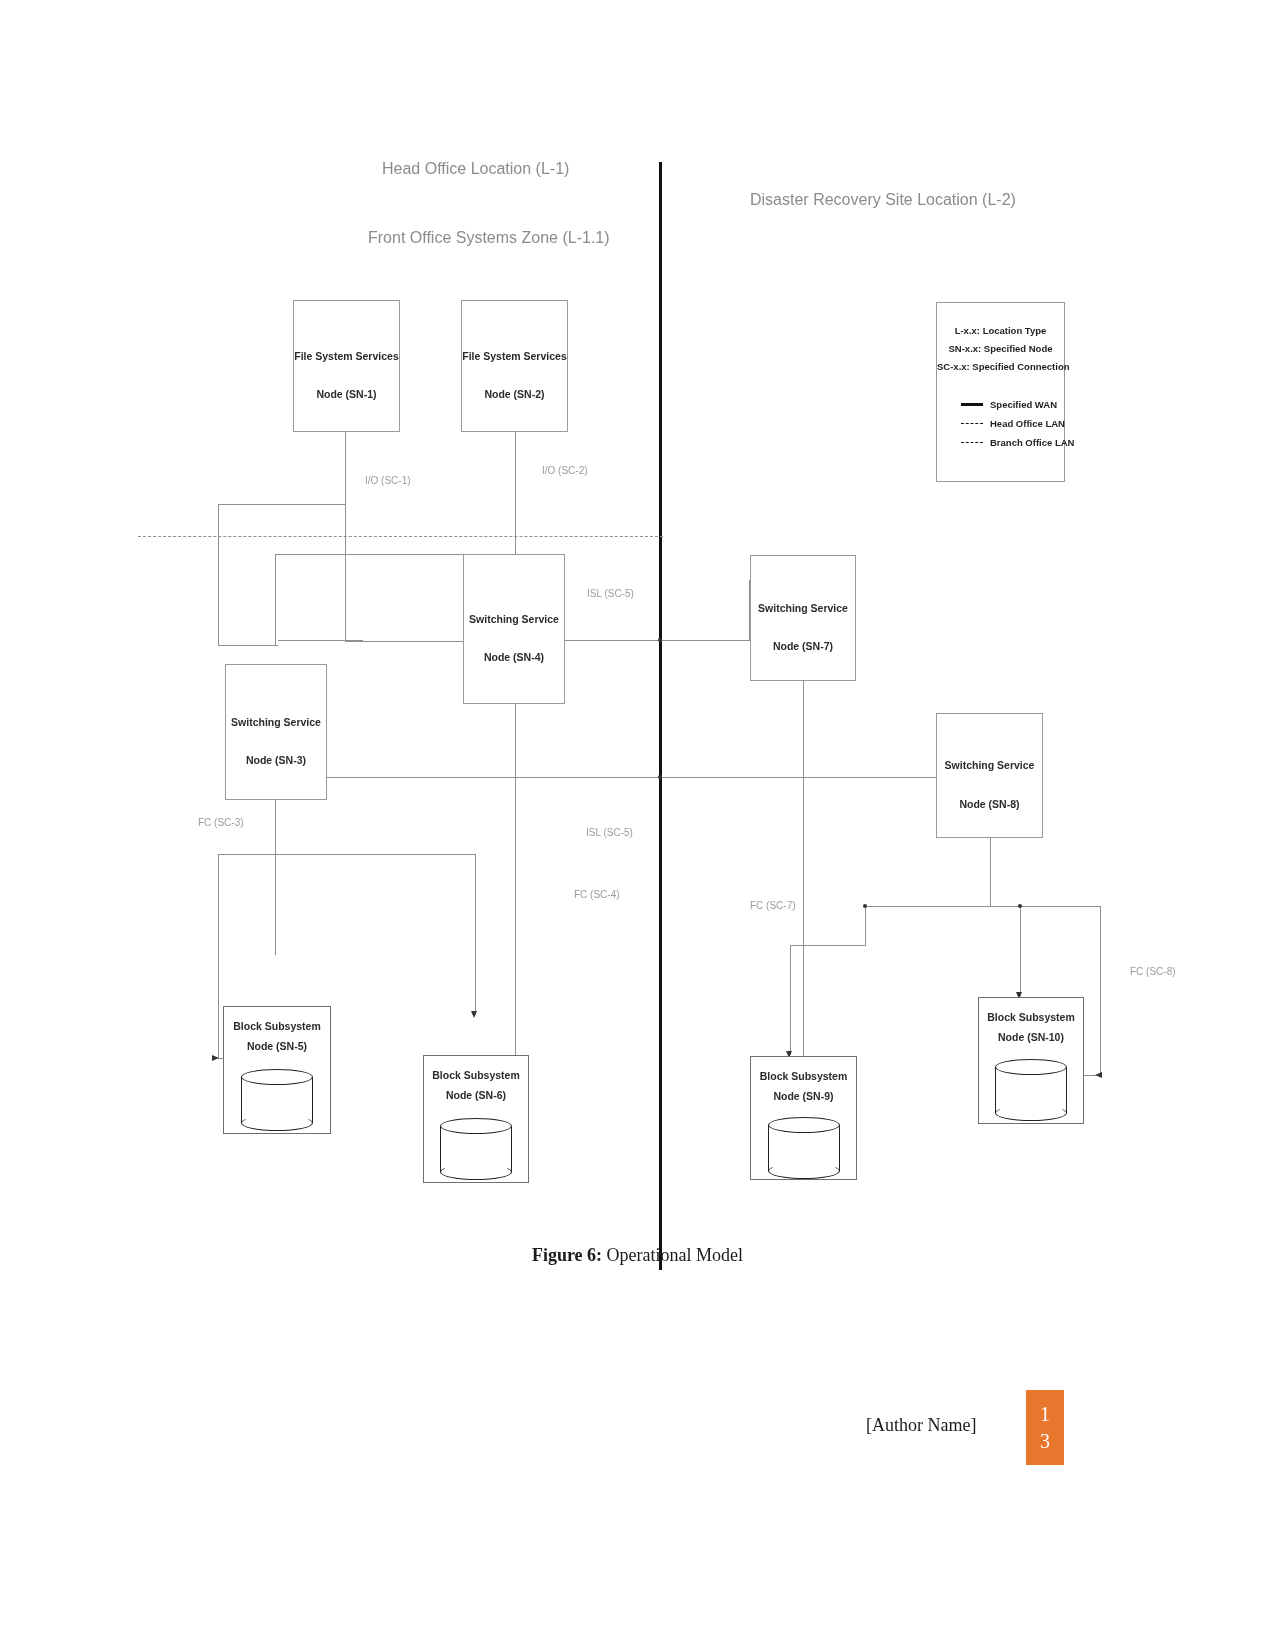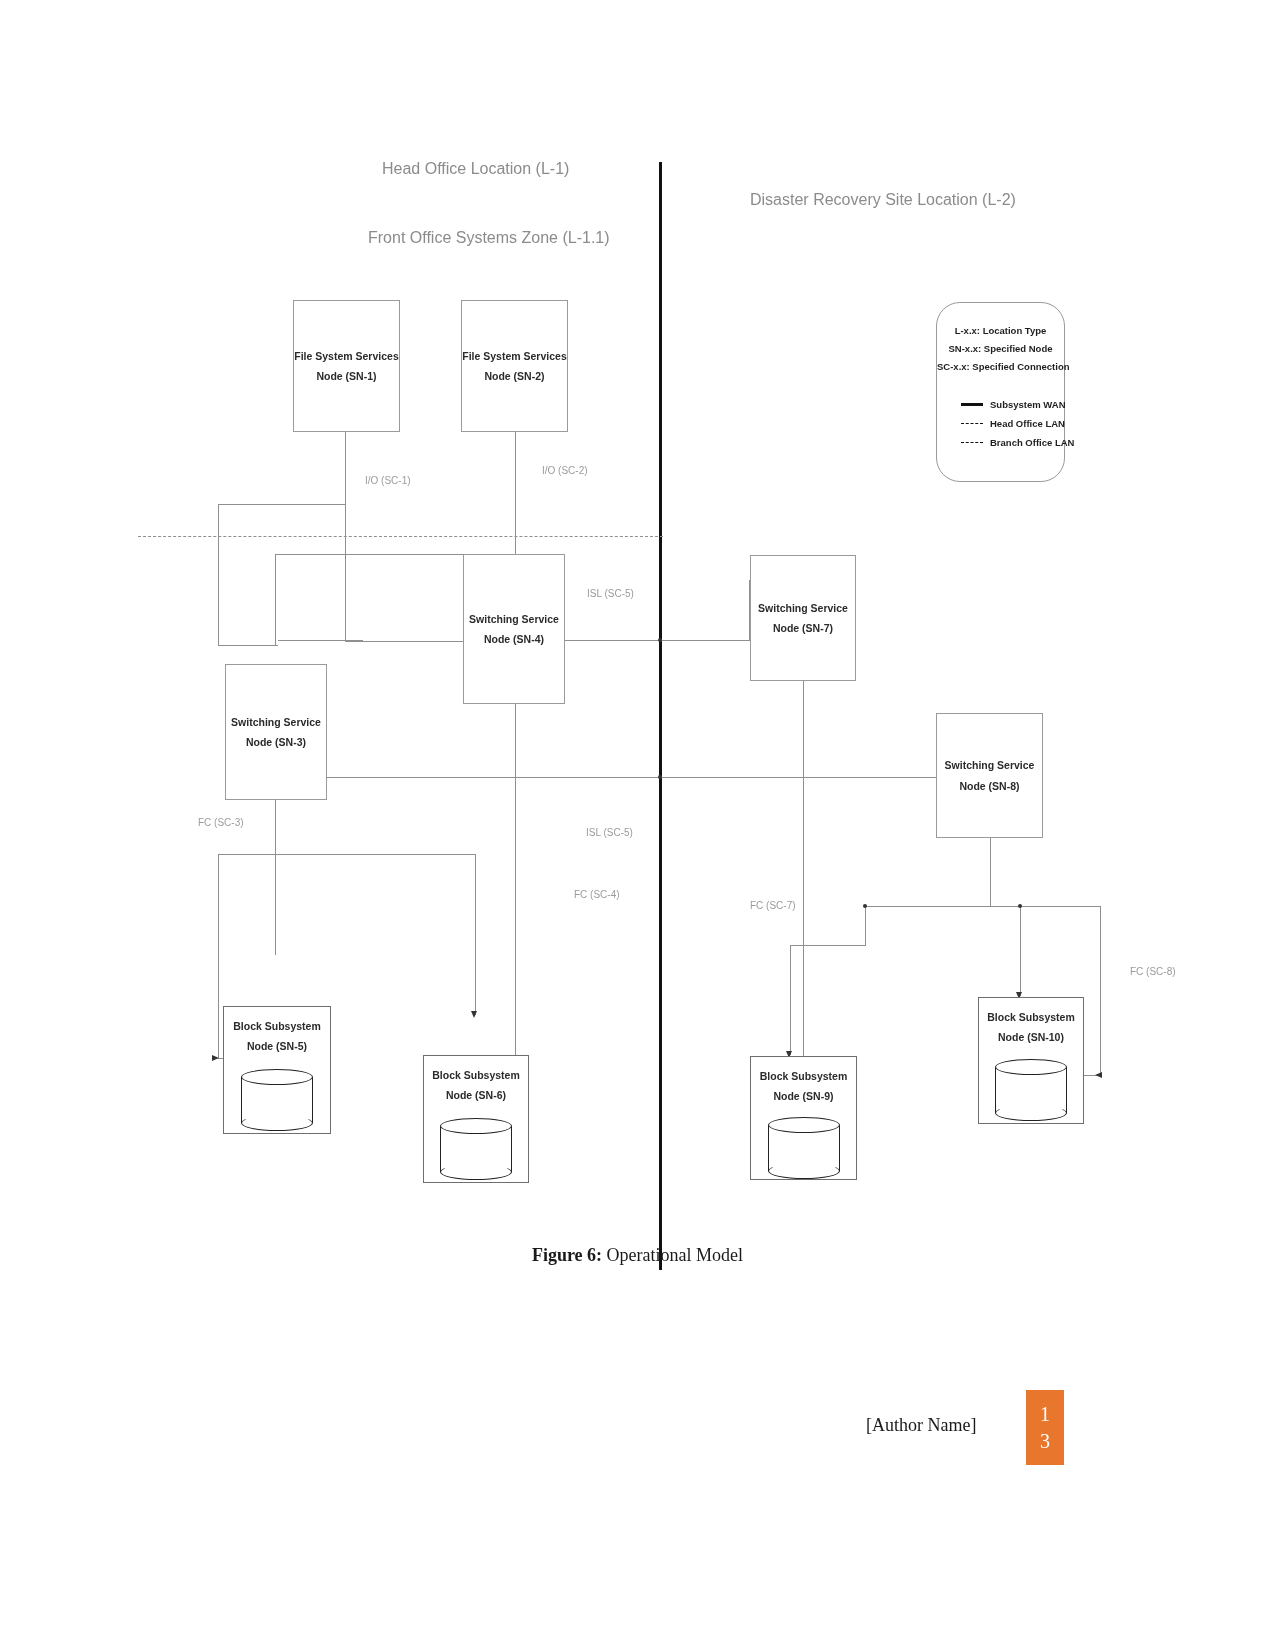--- a/index.html
+++ b/index.html
@@ -95,7 +95,7 @@
     <div class="zlabel" style="left:238px;top:89px;">Front Office Systems Zone (L-1.1)</div>
     <div class="zlabel" style="left:620px;top:51px;">Disaster Recovery Site Location (L-2)</div>
 
-    <div class="legend" style="left:806px;top:162px;width:129px;height:180px;border-radius:24px;">
+    <div class="legend" style="left:806px;top:162px;width:129px;height:180px;">
       <div class="defs">
         <div>L-x.x: Location Type</div>
         <div>SN-x.x: Specified Node</div>

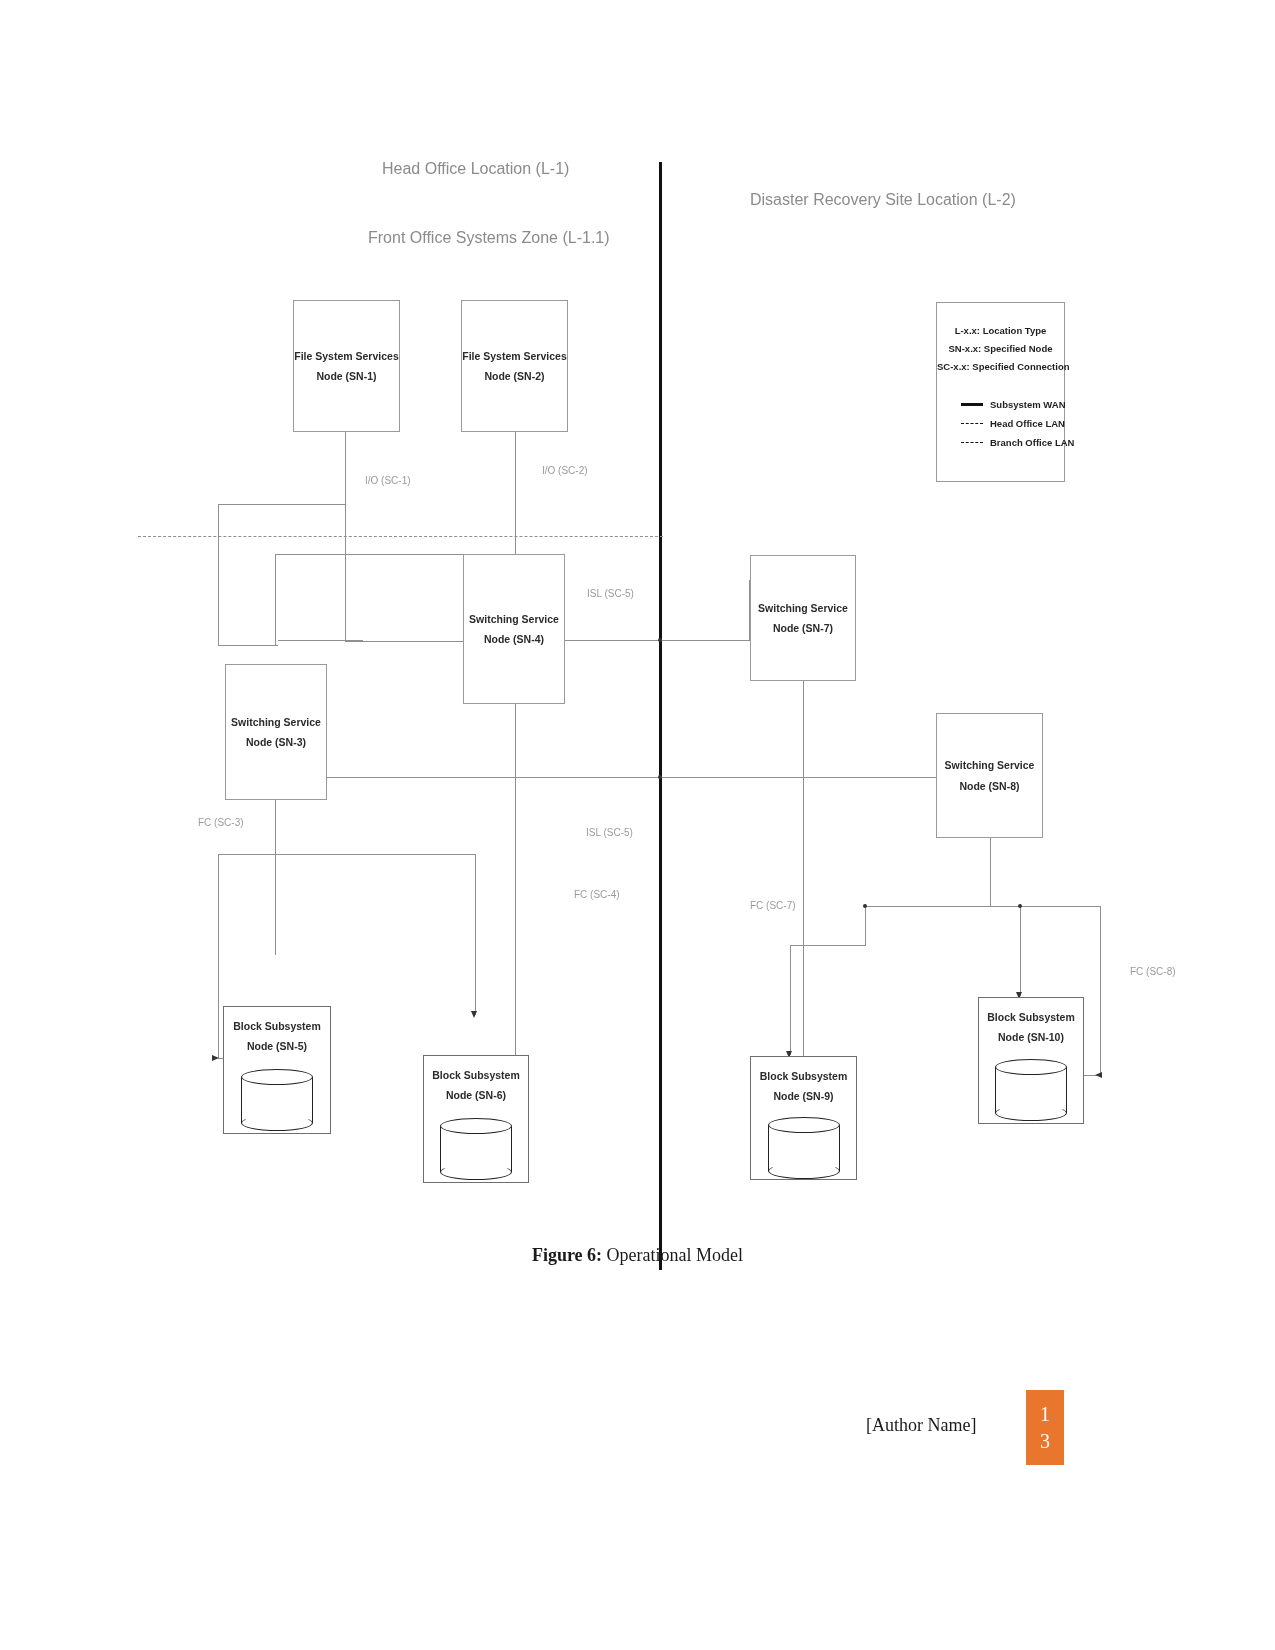--- a/index.html
+++ b/index.html
@@ -23,7 +23,7 @@
   .node{position:absolute;box-sizing:border-box;border:1px solid #9a9a9a;background:#fff;
         display:flex;flex-direction:column;align-items:center;justify-content:center;
         font-size:10.5px;color:#2b2b2b;line-height:1.95;text-align:center;font-weight:bold;}
-  .node span{display:block;white-space:nowrap;}
+  .node span{display:block;white-space:nowrap;margin-top:18px;}
 
   
   .storenode{position:absolute;box-sizing:border-box;border:1px solid #6e6e6e;background:#fff;}

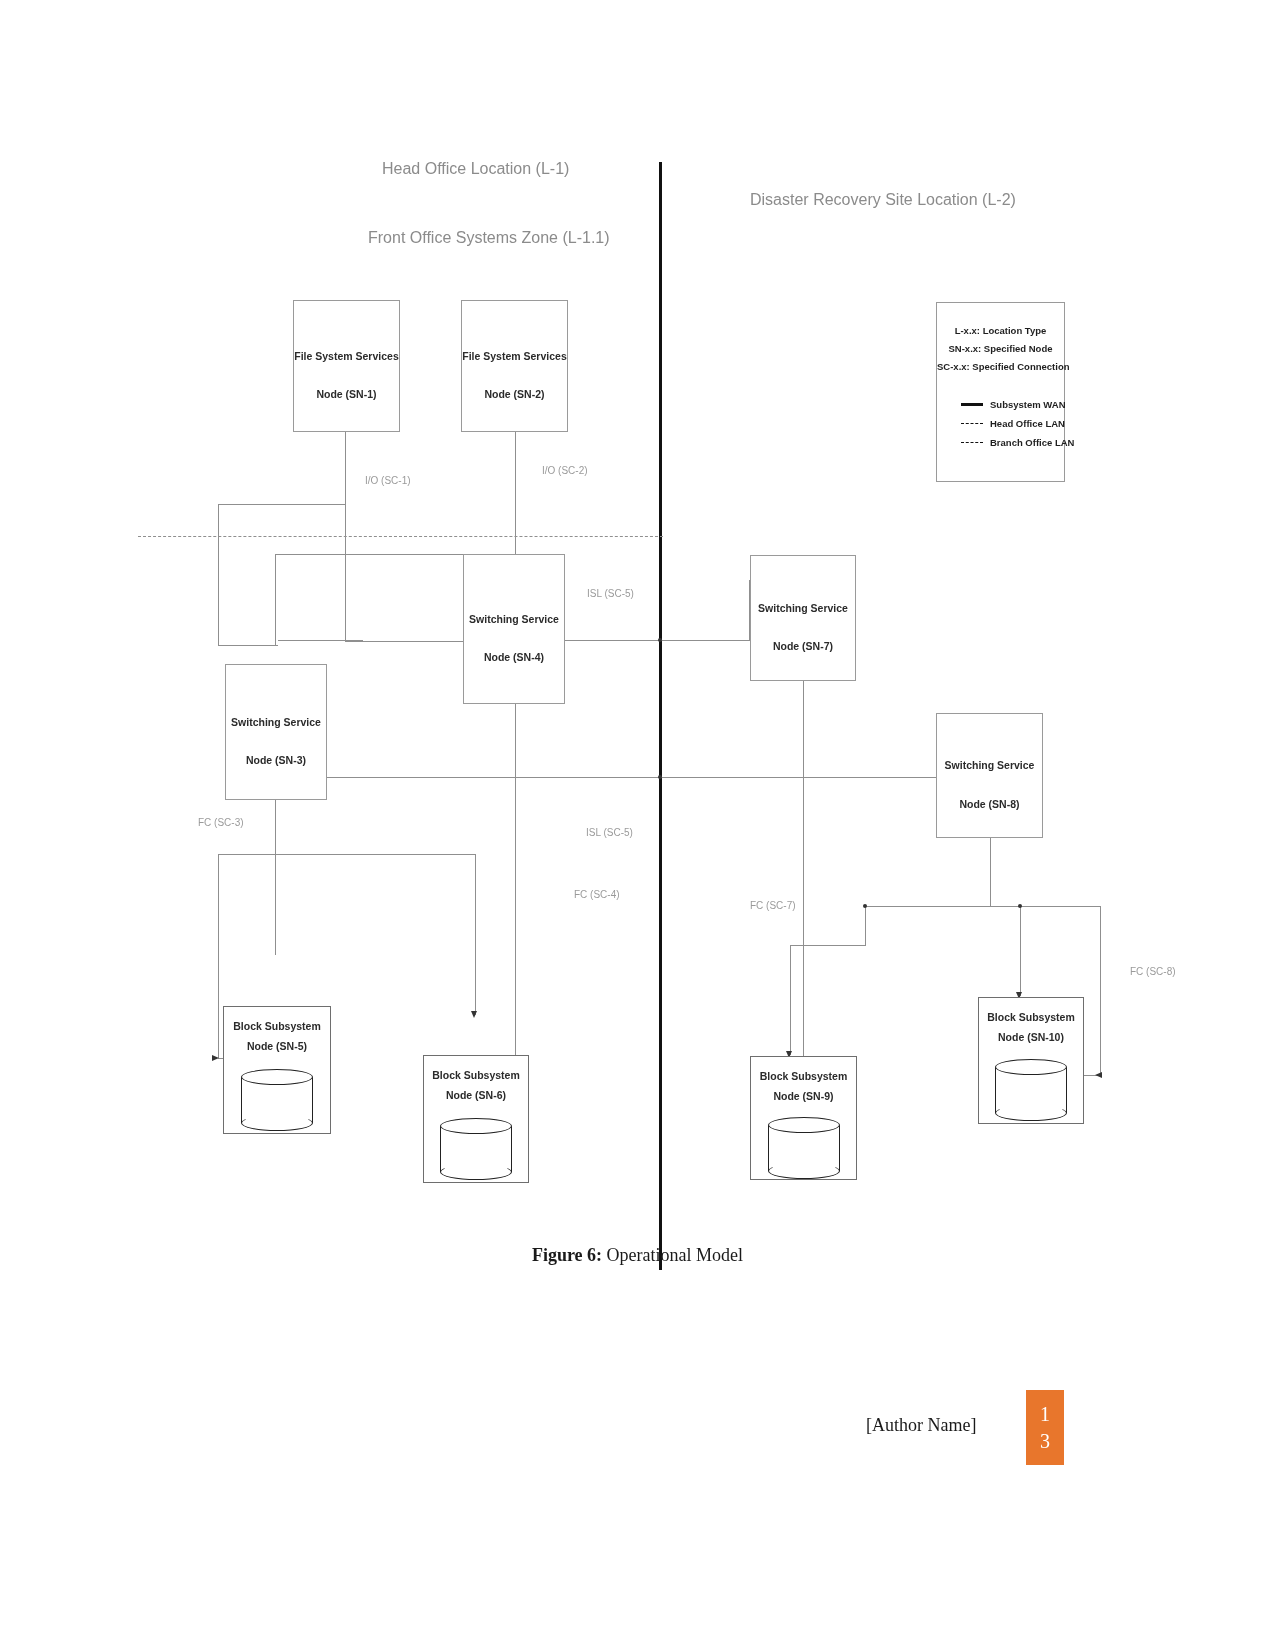--- a/index.html
+++ b/index.html
@@ -104,7 +104,7 @@
       <div class="keys">
         <div class="krow">
           <span class="kline k-solid"></span>
-          <span class="ktext">Subsystem WAN</span>
+          <span class="ktext">Specified WAN</span>
         </div>
         <div class="krow">
           <span class="kline k-dashdot"></span>

